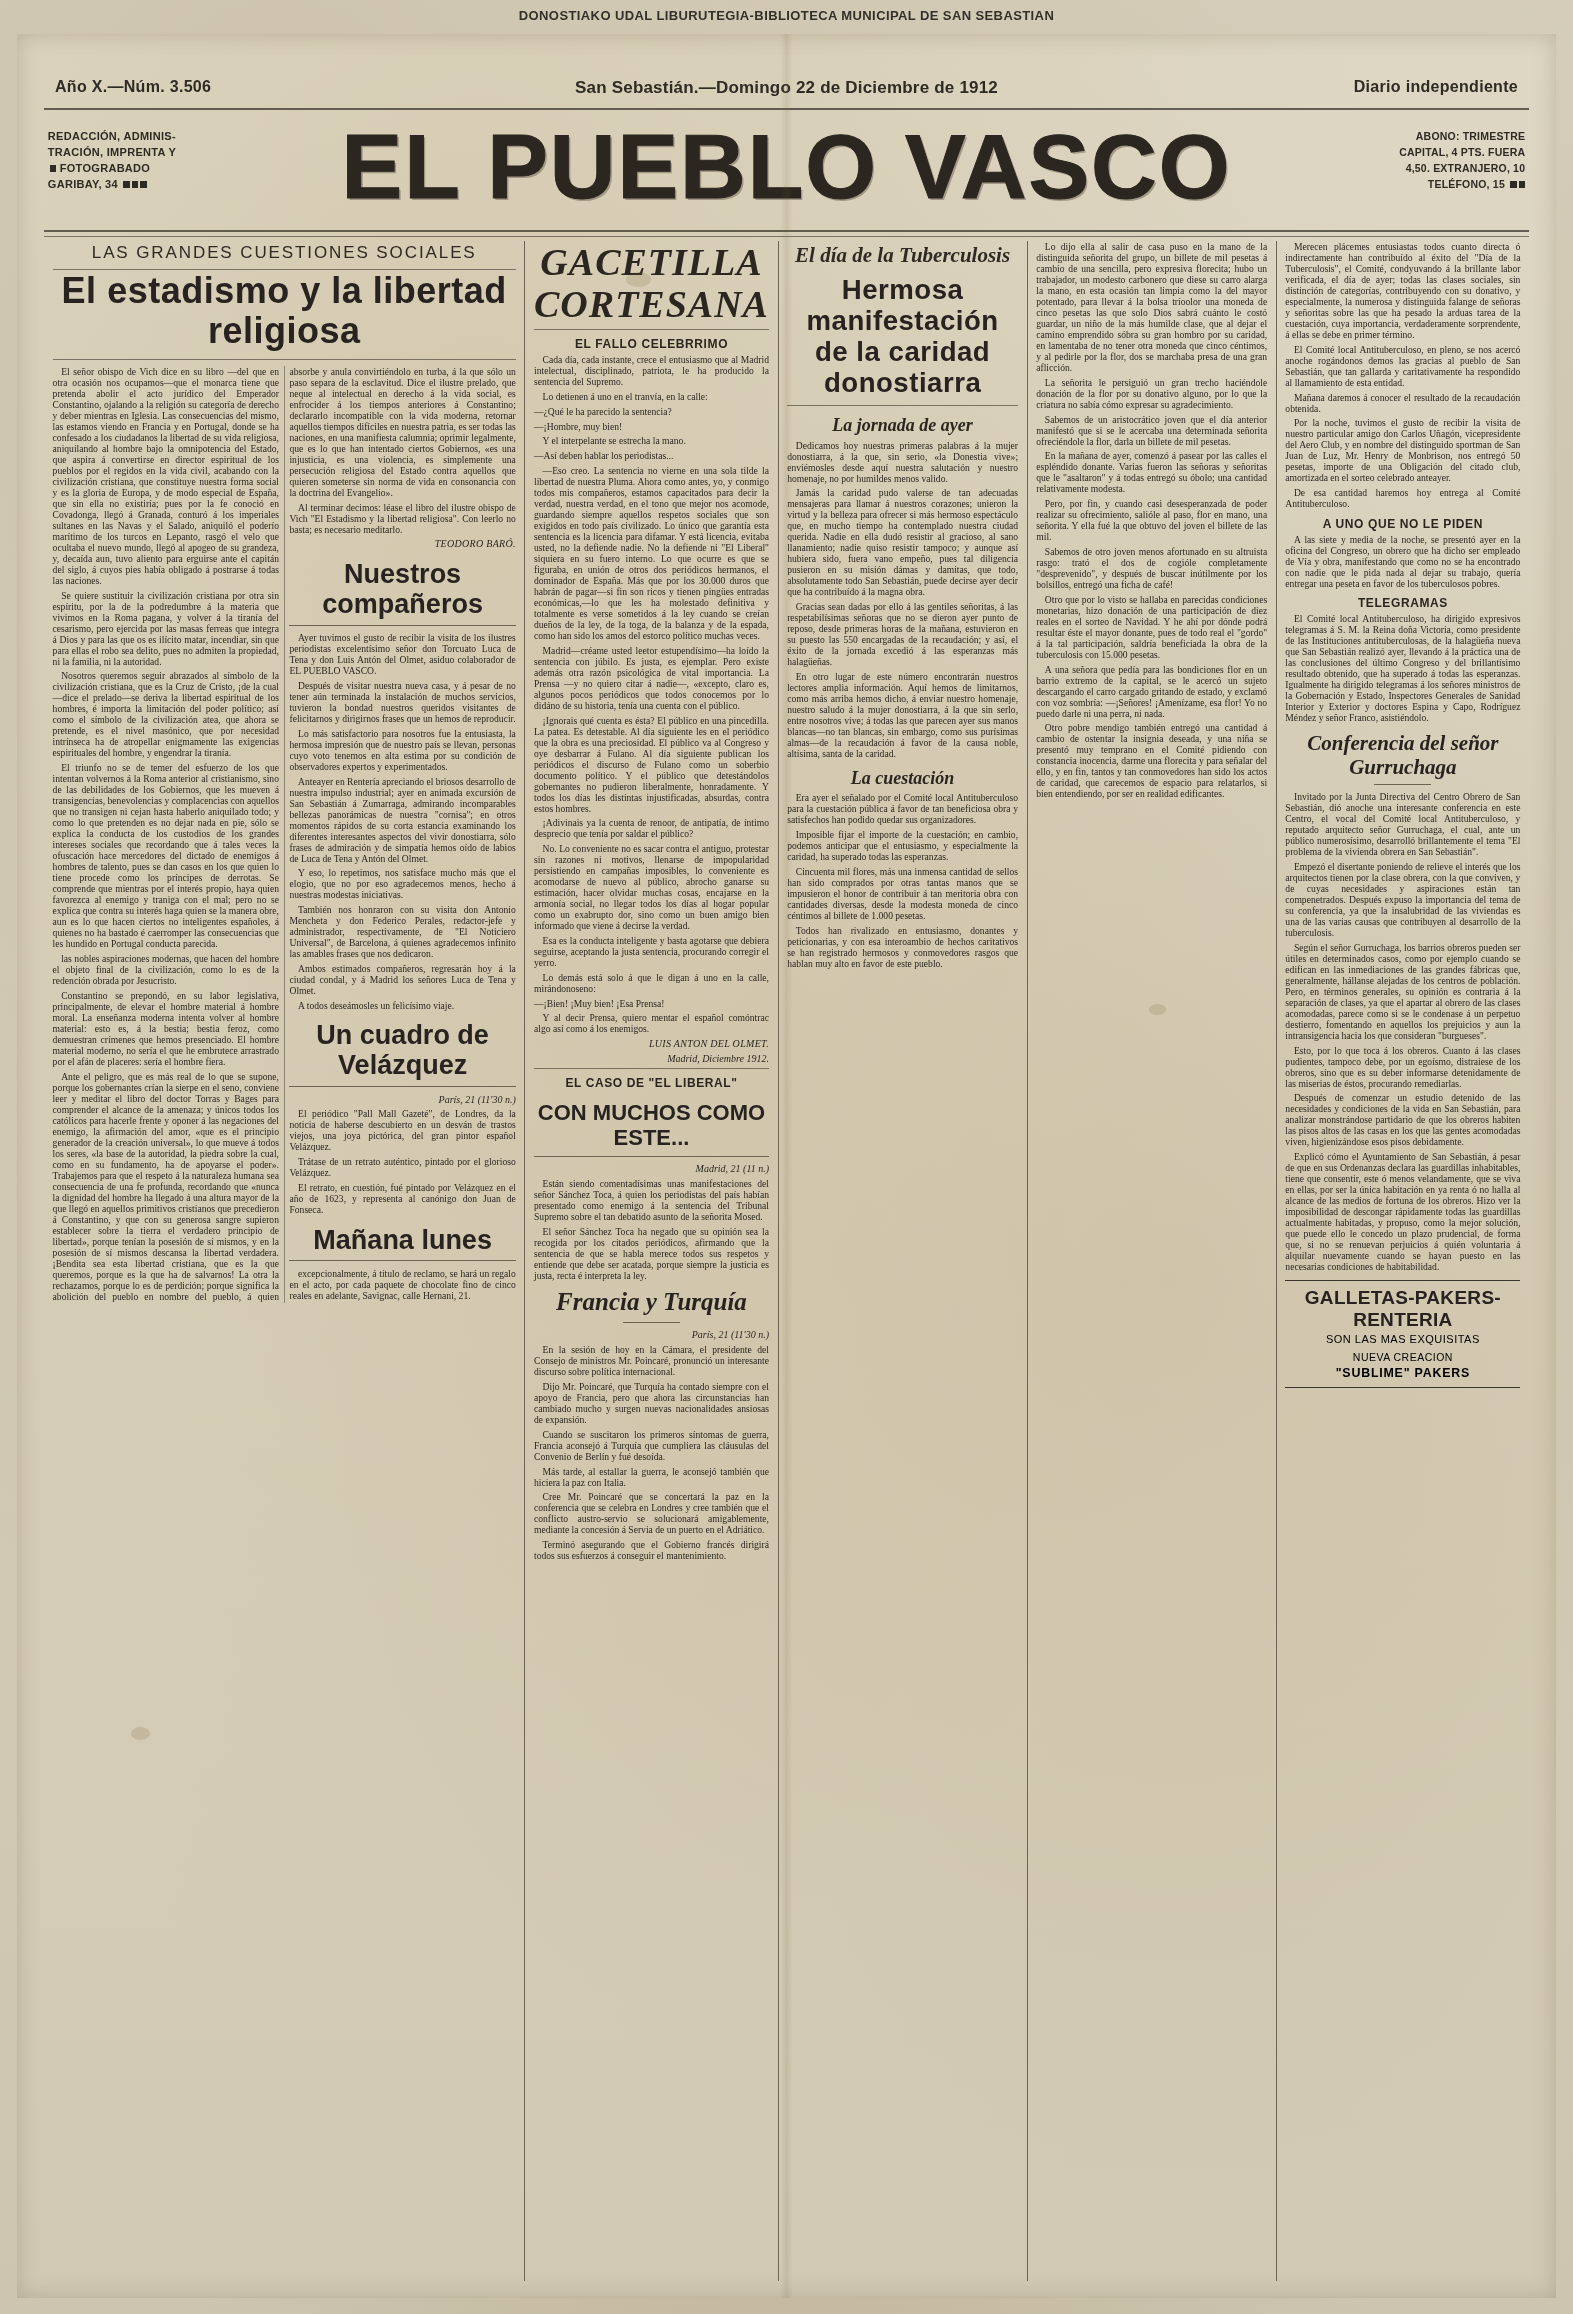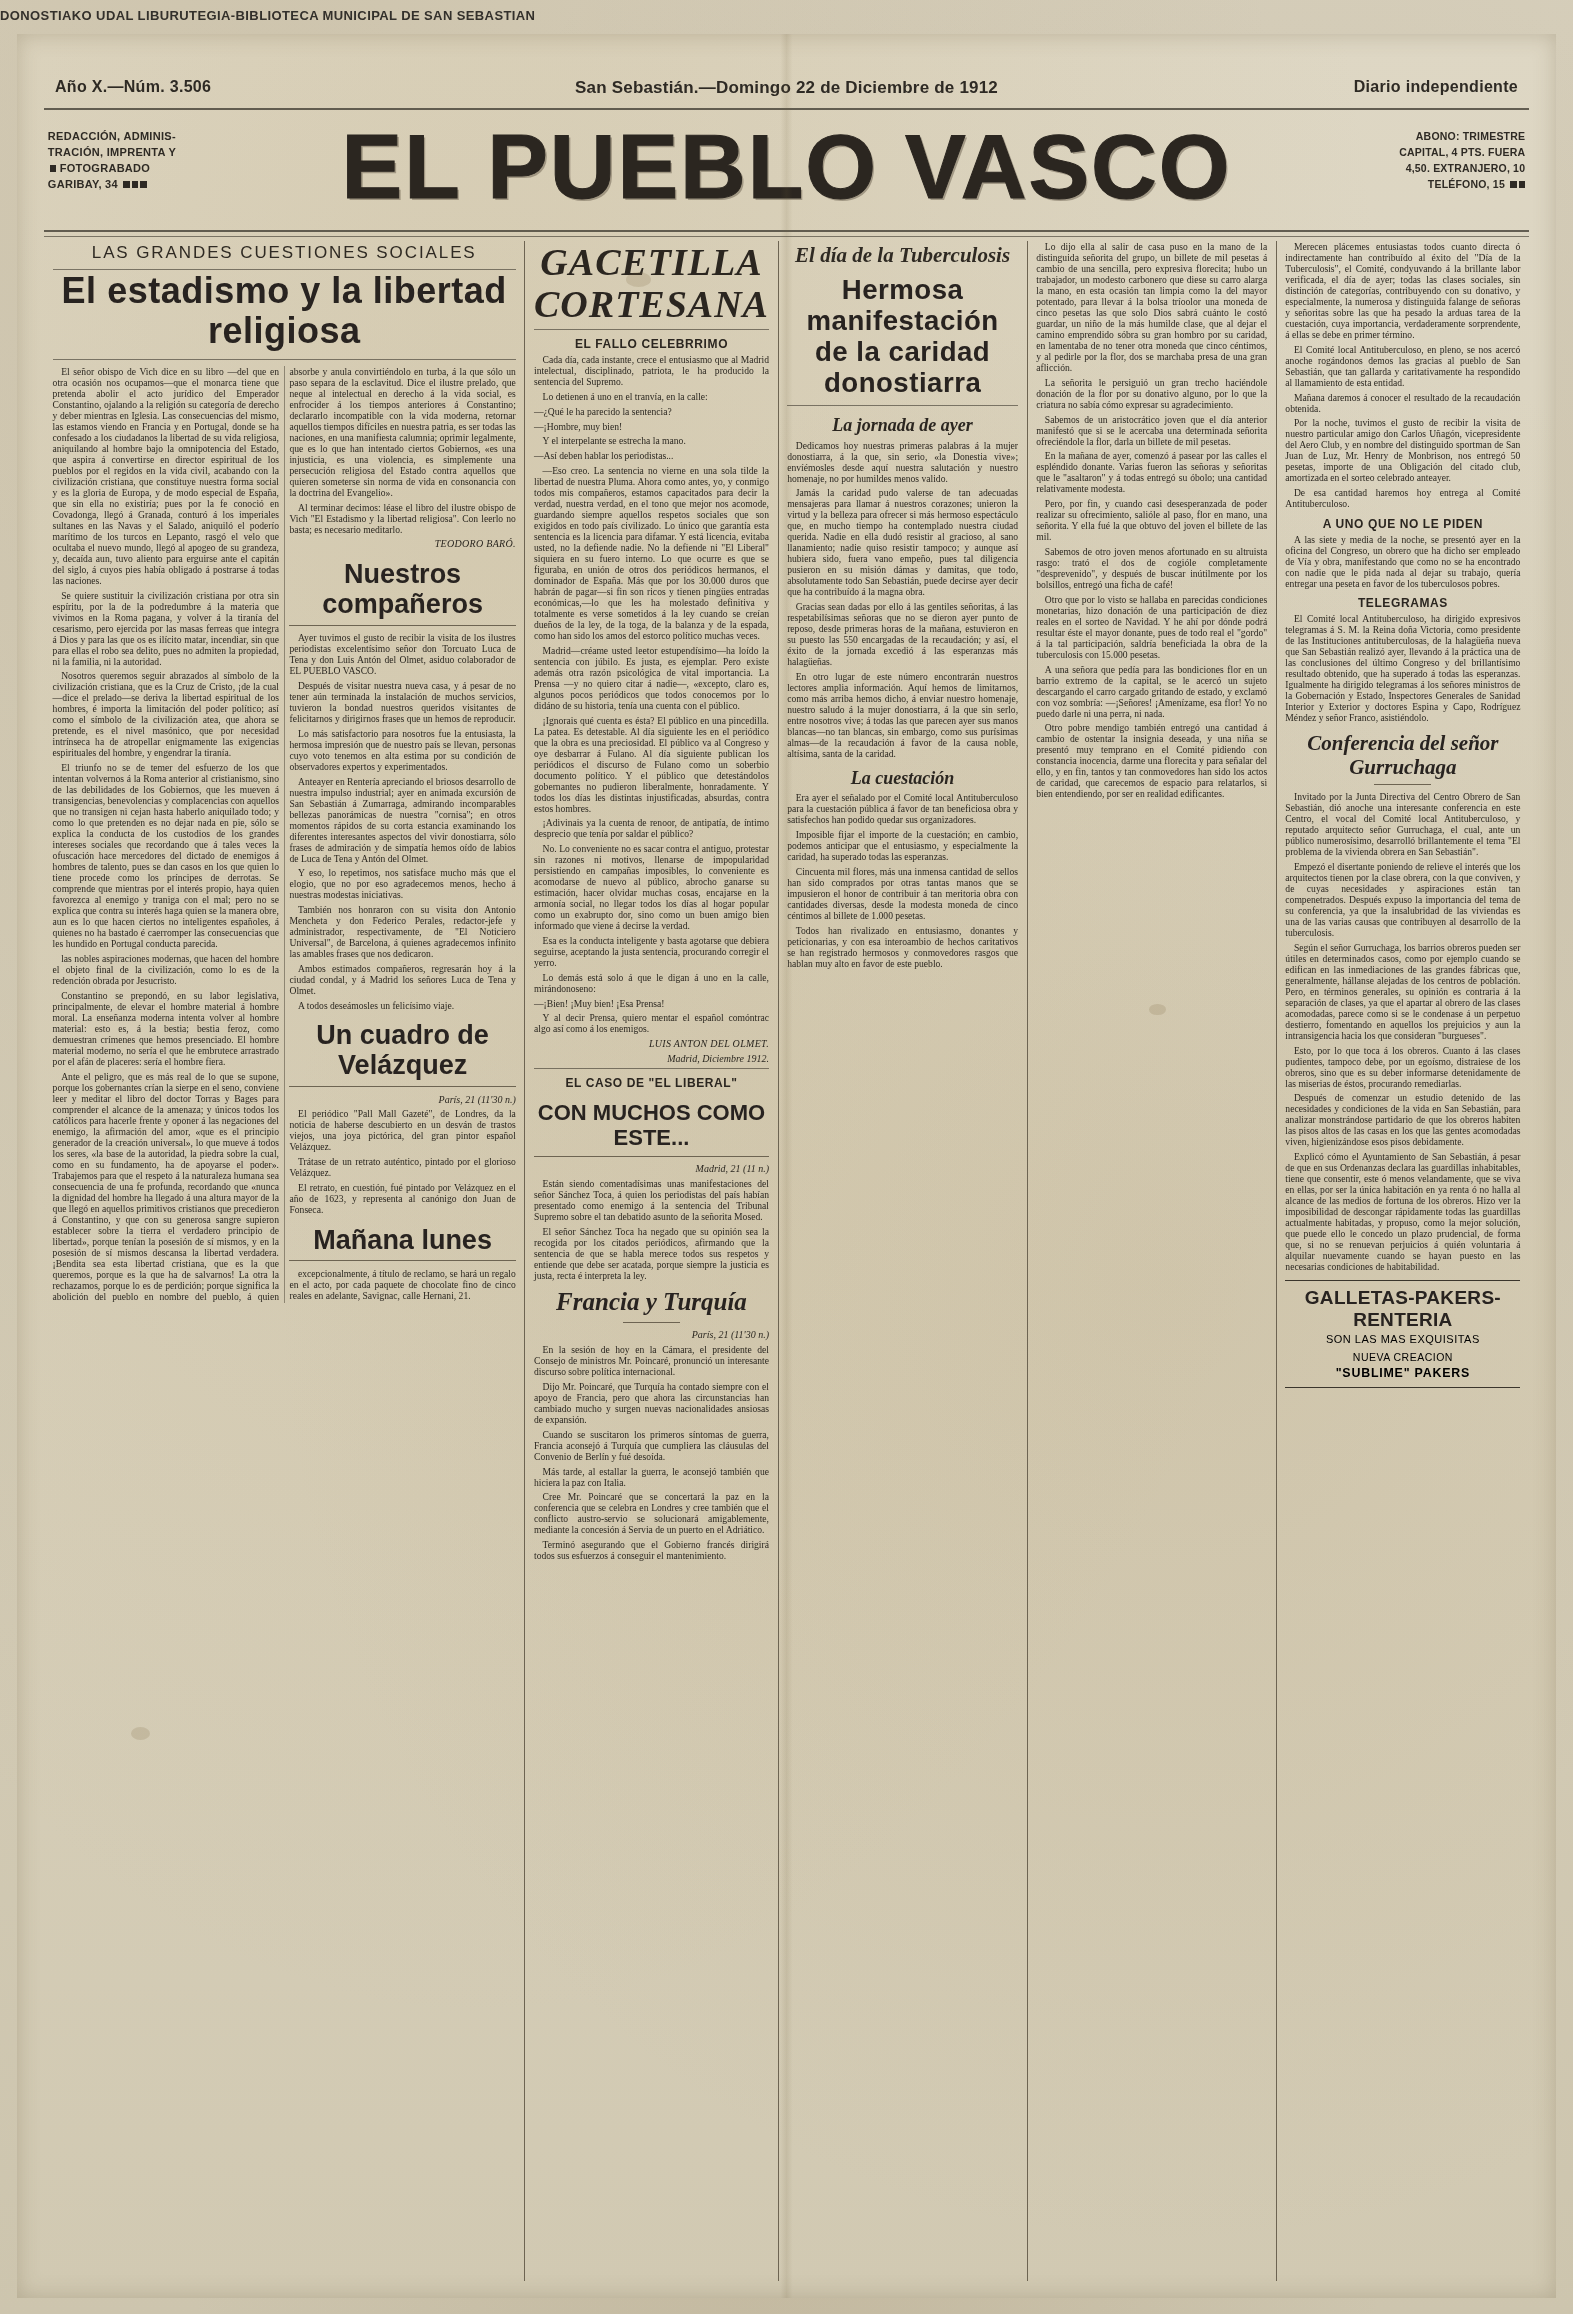--- a/index.html
+++ b/index.html
@@ -16,7 +16,7 @@
   }
   .libhead{
     position:absolute;top:7.6px;left:0;width:100%;
-    text-align:left;font-family:"Liberation Sans",sans-serif;
+    text-align:center;font-family:"Liberation Sans",sans-serif;
     font-size:13px;letter-spacing:0.4px;color:#33302b;font-weight:600;
   }
   .sheet{

